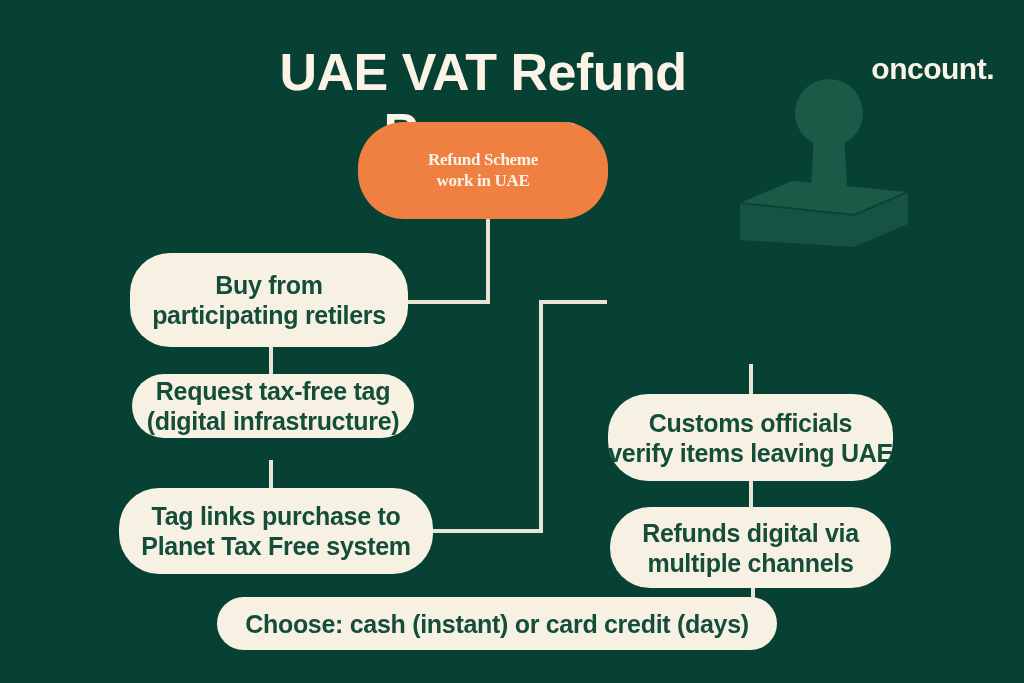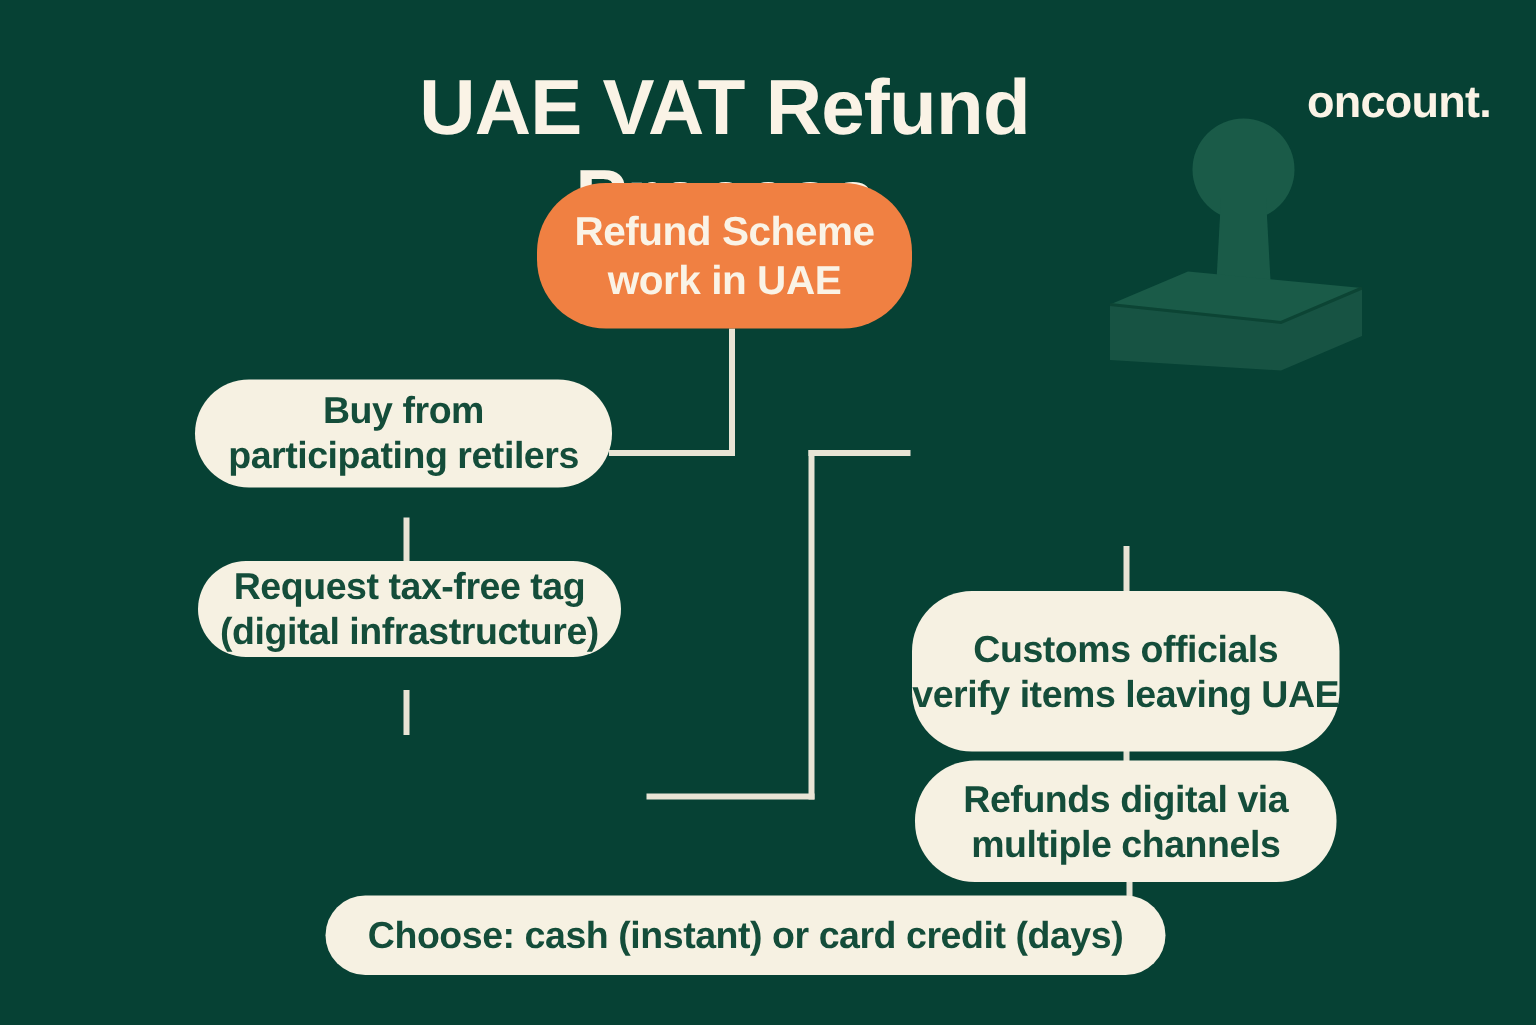--- a/index.html
+++ b/index.html
@@ -71,8 +71,9 @@
   .node.root {
     background: var(--accent);
     color: var(--light);
-    font-size: 27px;
+    font-size: 17px;
     border-radius: 46px;
+    font-family: Liberation Serif, serif;
   }
   .connector {
     position: absolute;

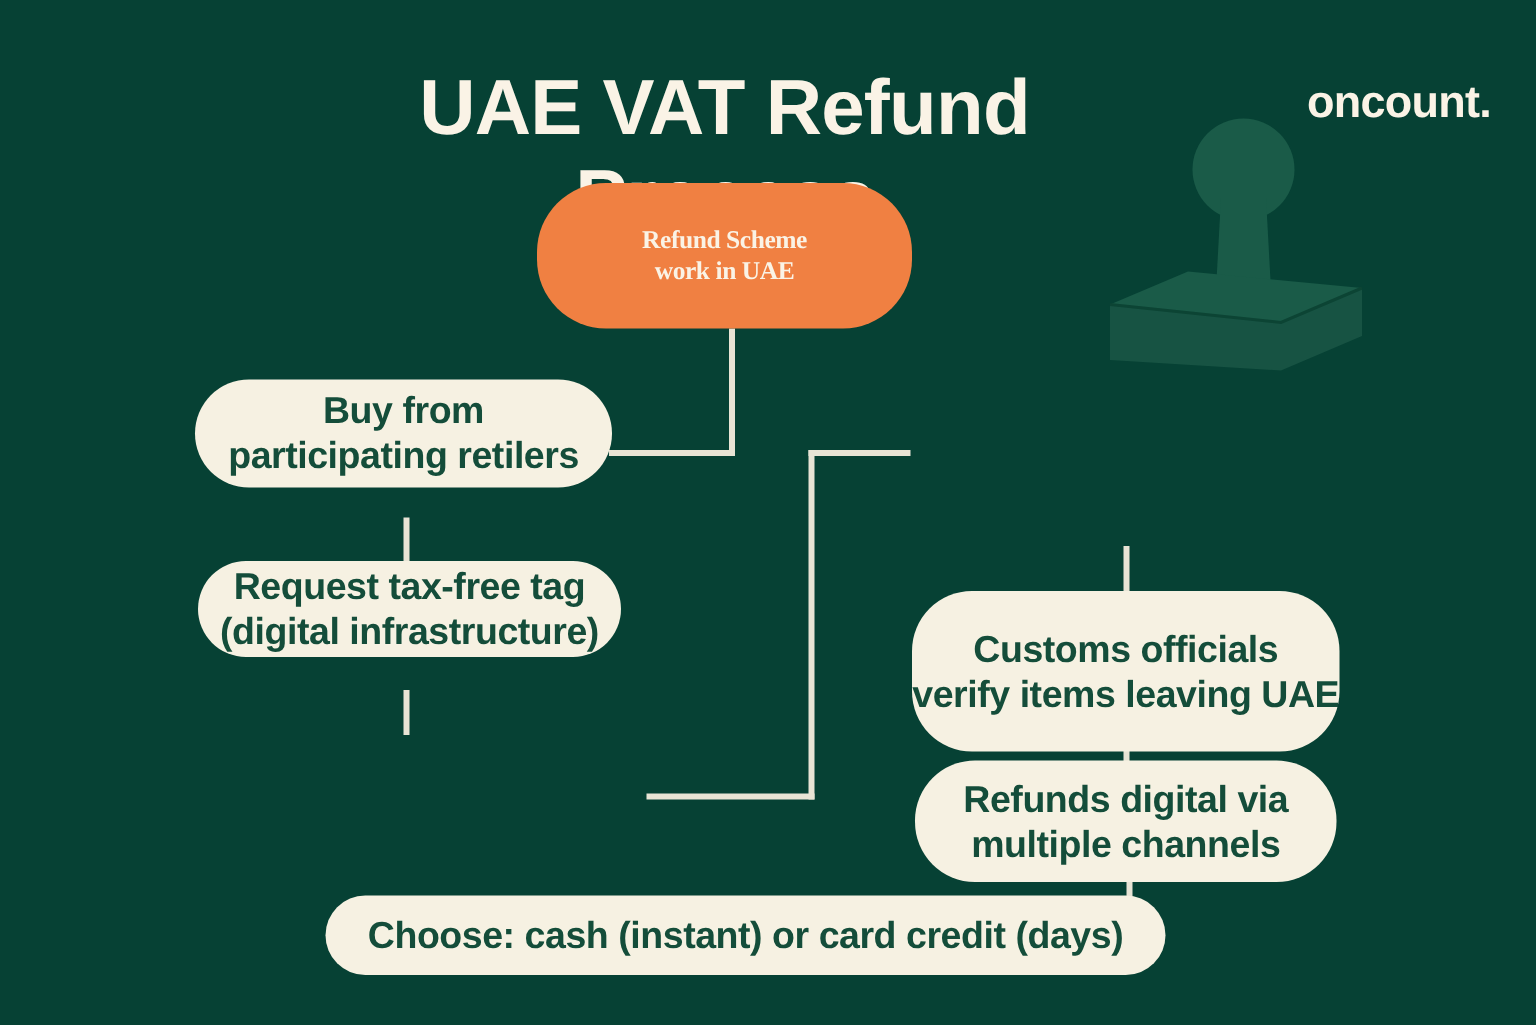--- a/index.html
+++ b/index.html
@@ -81,7 +81,7 @@
   }
   
   .n-root   { left: 358px; top: 122px; width: 250px; height: 97px; }
-  .n-l1     { left: 130px; top: 253px; width: 278px; height: 72px; }
+  .n-l1     { left: 130px; top: 253px; width: 278px; height: 94px; }
   .n-l2     { left: 132px; top: 374px; width: 282px; height: 64px; }
   .n-l3     { left: 119px; top: 488px; width: 314px; height: 86px; }
   .n-r1     { left: 607px; top: 252px; width: 283px; height: 114px; }

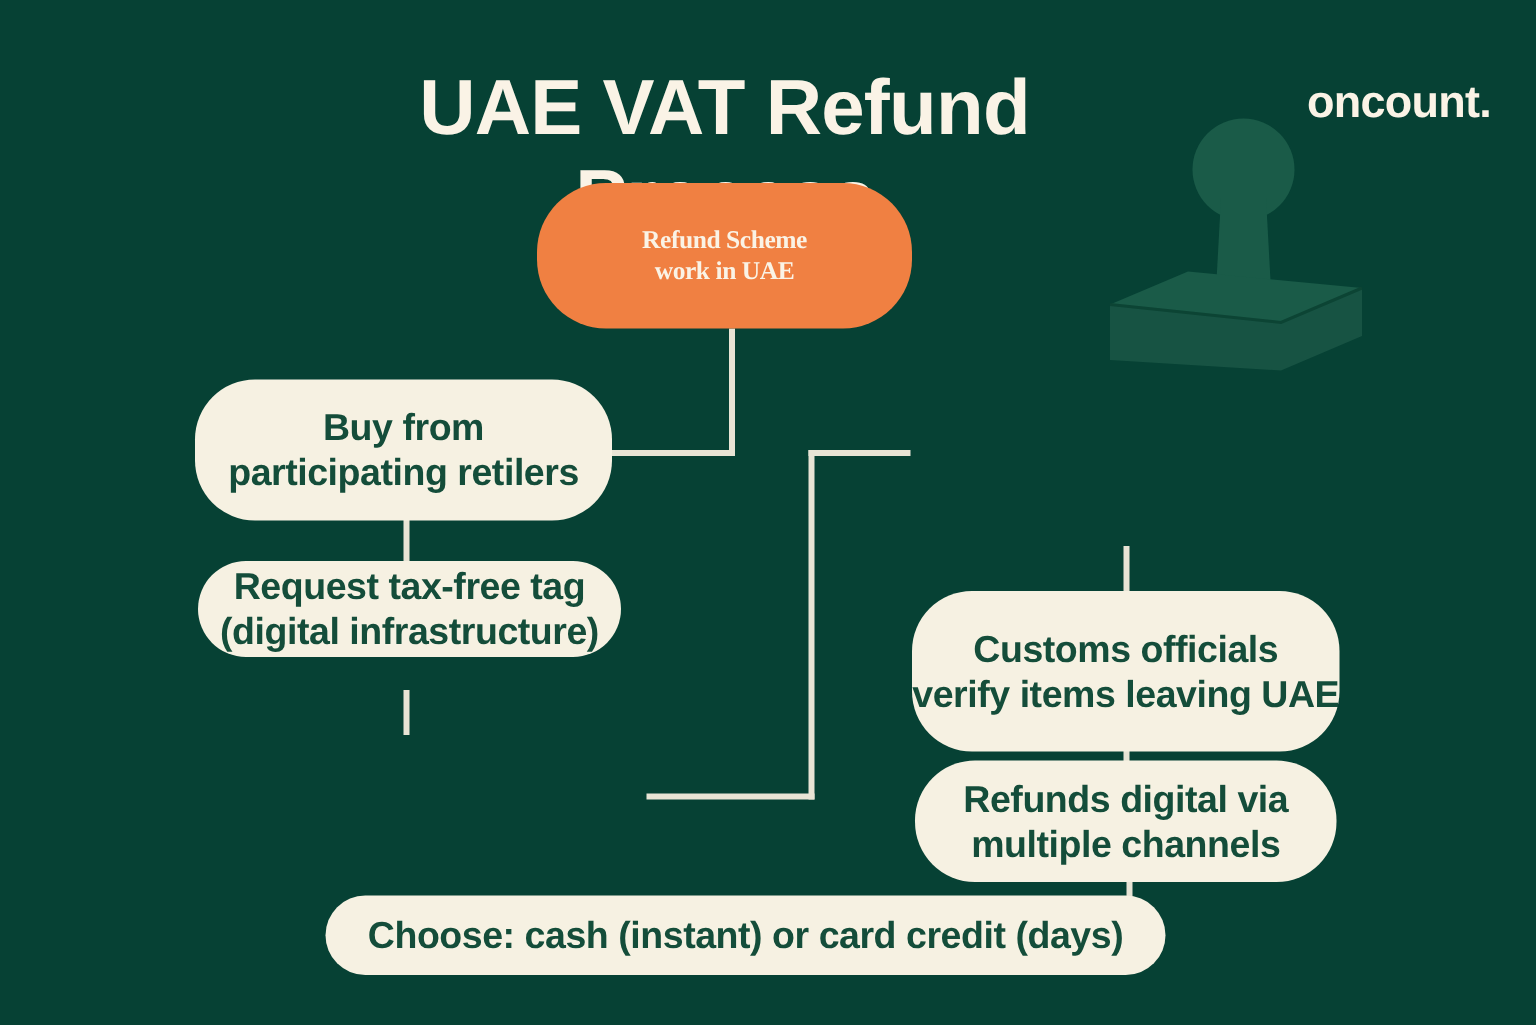--- a/index.html
+++ b/index.html
@@ -85,7 +85,7 @@
   .n-l2     { left: 132px; top: 374px; width: 282px; height: 64px; }
   .n-l3     { left: 119px; top: 488px; width: 314px; height: 86px; }
   .n-r1     { left: 607px; top: 252px; width: 283px; height: 114px; }
-  .n-r2     { left: 608px; top: 394px; width: 285px; height: 107px; }
+  .n-r2     { left: 608px; top: 394px; width: 285px; height: 87px; }
   .n-r3     { left: 610px; top: 507px; width: 281px; height: 81px; }
   .n-final  { left: 217px; top: 597px; width: 560px; height: 53px; border-radius: 27px; }
   

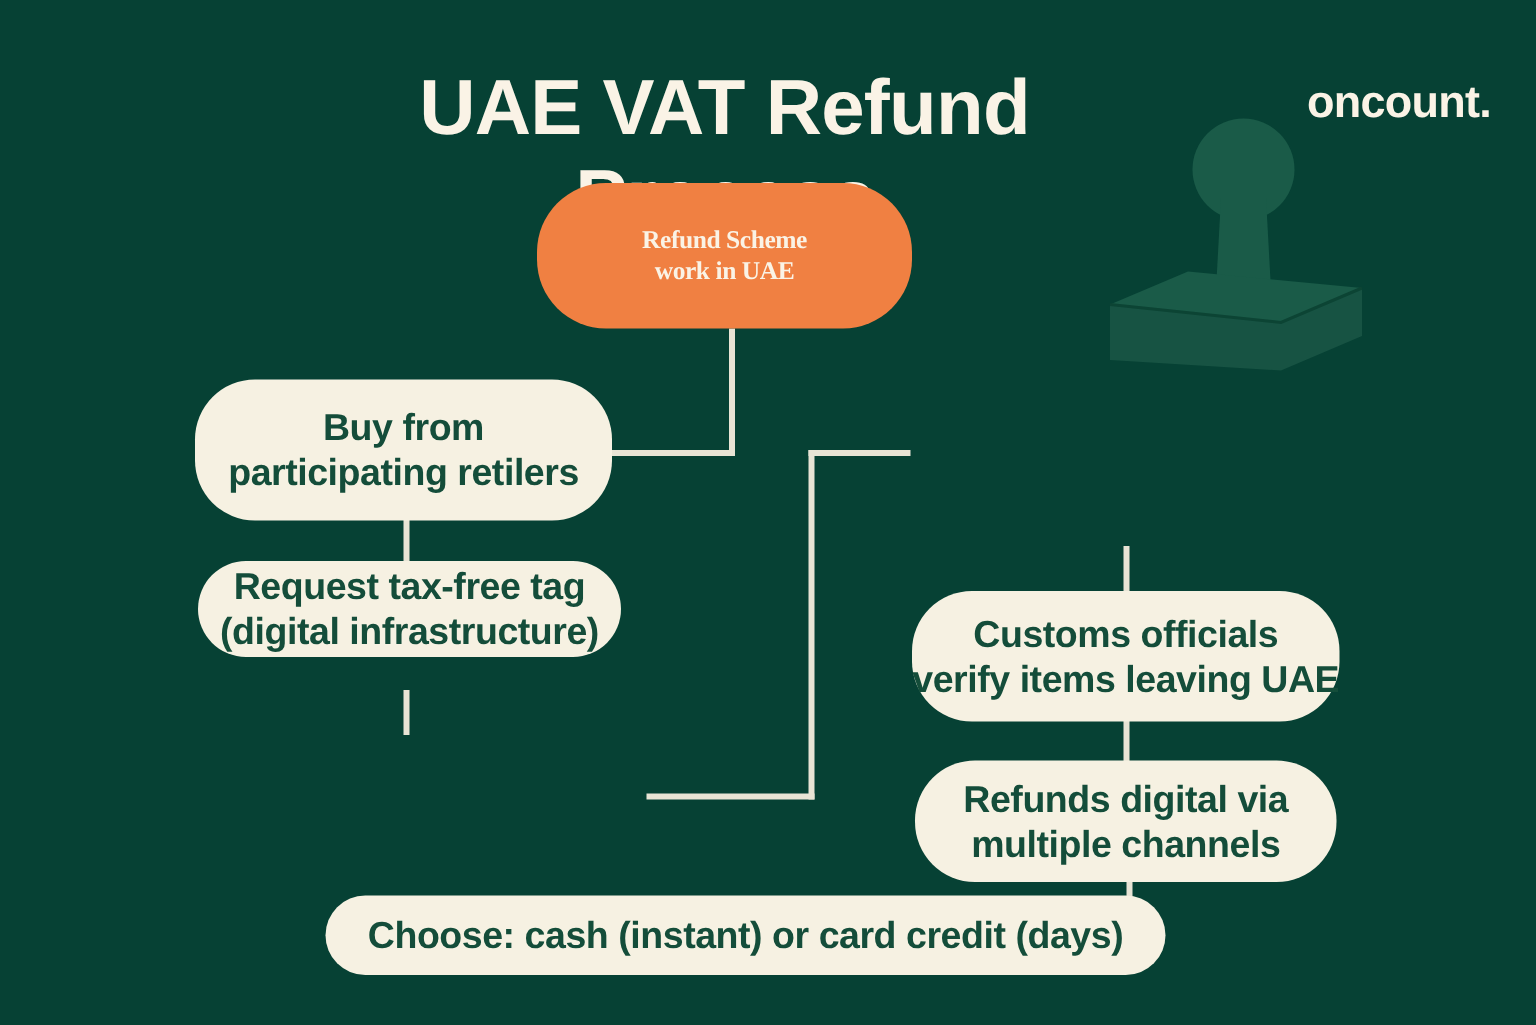--- a/index.html
+++ b/index.html
@@ -134,6 +134,8 @@
 participating retilers</div>
   <div class="node n-l2">Request tax-free tag
 (digital infrastructure)</div>
+  <div class="node n-l3">Tag links purchase to
+Planet Tax Free system</div>
 
   <div class="node n-r2">Customs officials
 verify items leaving UAE</div>

